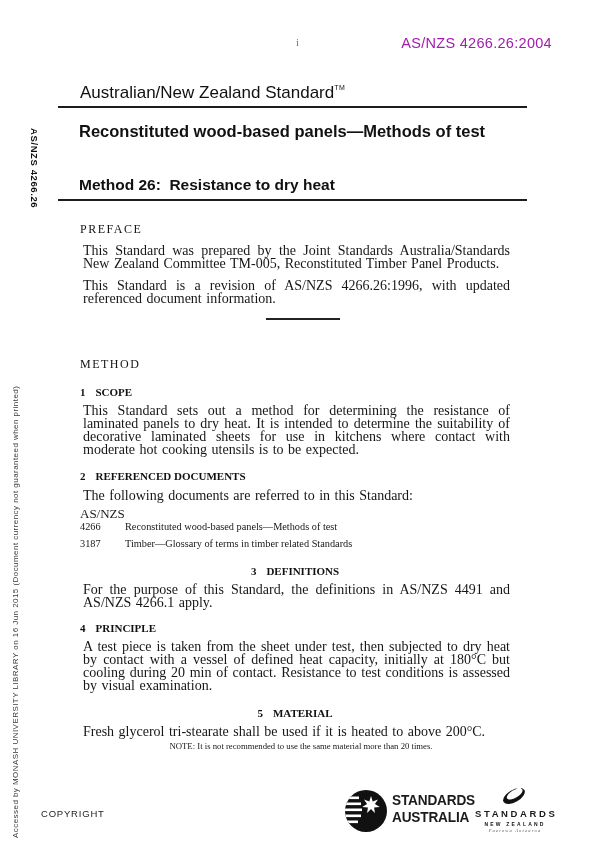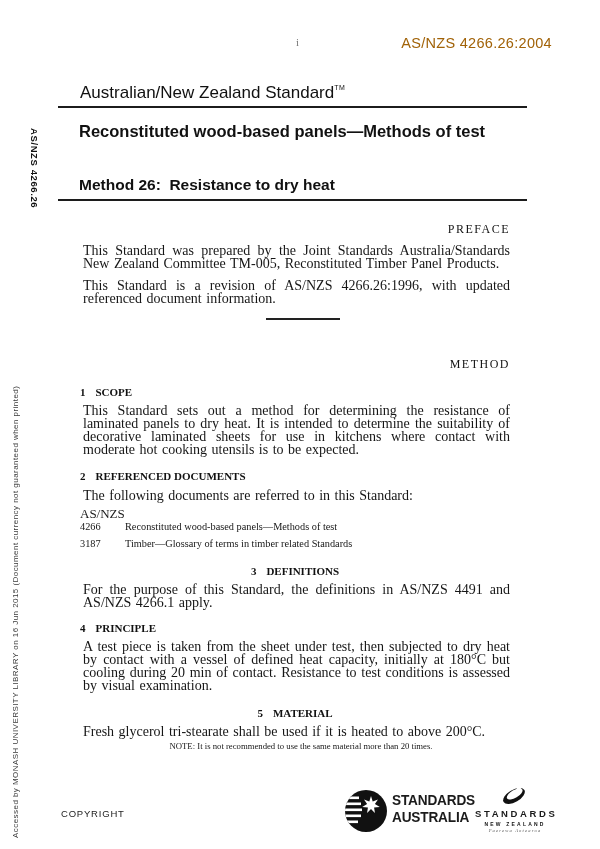--- a/index.html
+++ b/index.html
@@ -23,7 +23,7 @@
   .page-num{position:absolute;left:296px;top:36px;font:11px "Liberation Serif",serif;color:#777;}
   .doc-ref{
     position:absolute;right:48px;top:35px;
-    font:14.5px "Liberation Sans",sans-serif;letter-spacing:.3px;color:#a16207;
+    font:14.5px "Liberation Sans",sans-serif;letter-spacing:.3px;color:#a21caf;
   }
   
   .std-type{

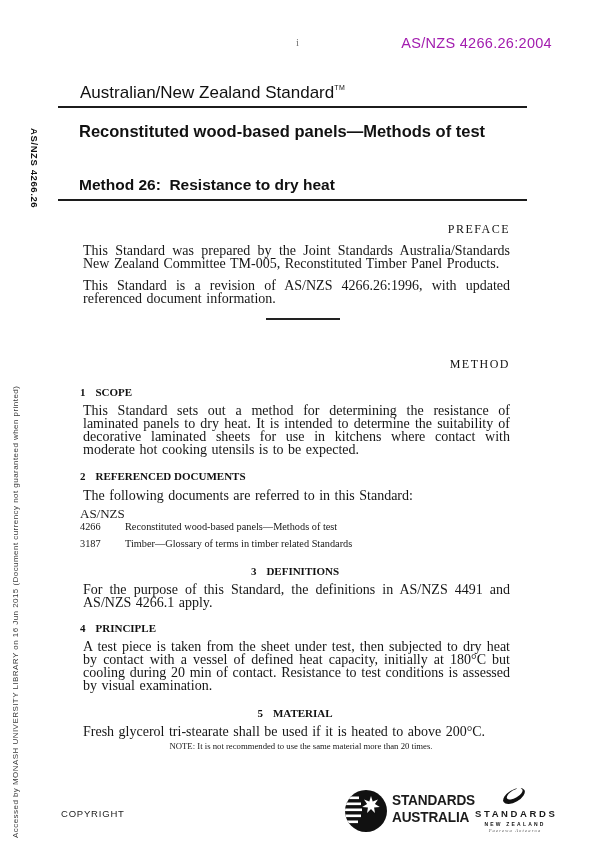--- a/index.html
+++ b/index.html
@@ -46,7 +46,7 @@
   
   .main{position:absolute;left:80px;top:222px;width:430px;}
   .center-head{
-    text-align:right;font:12px "Liberation Serif",serif;letter-spacing:1.5px;
+    text-align:left;font:12px "Liberation Serif",serif;letter-spacing:1.5px;
     margin:0;color:#141414;font-weight:normal;
   }
   .center-head.method{margin-top:37px;}

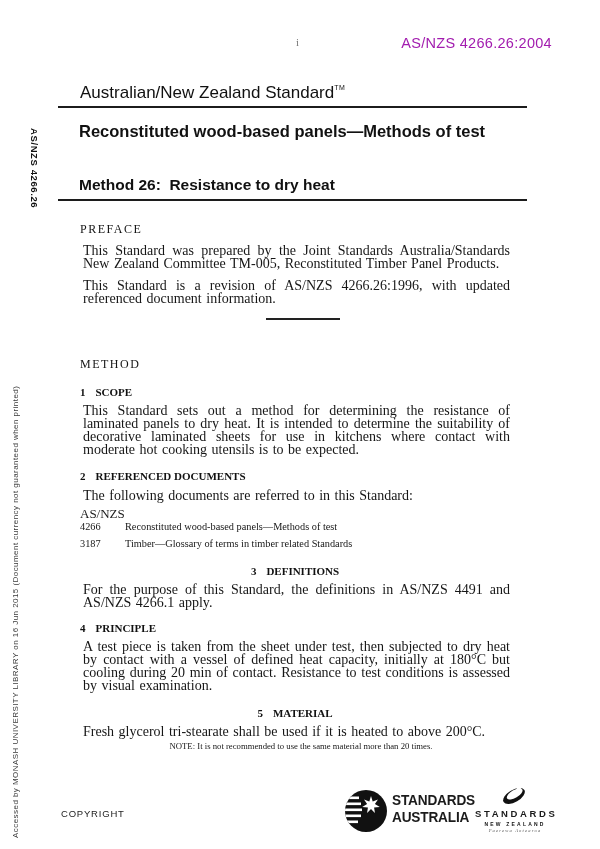--- a/index.html
+++ b/index.html
@@ -74,7 +74,7 @@
   }
   
   .copyright{
-    position:absolute;left:61px;top:808px;
+    position:absolute;left:41px;top:808px;
     font:9.5px "Liberation Sans",sans-serif;letter-spacing:.8px;color:#222;
   }
   .sa-logo{position:absolute;left:344px;top:789px;width:130px;height:46px;}

